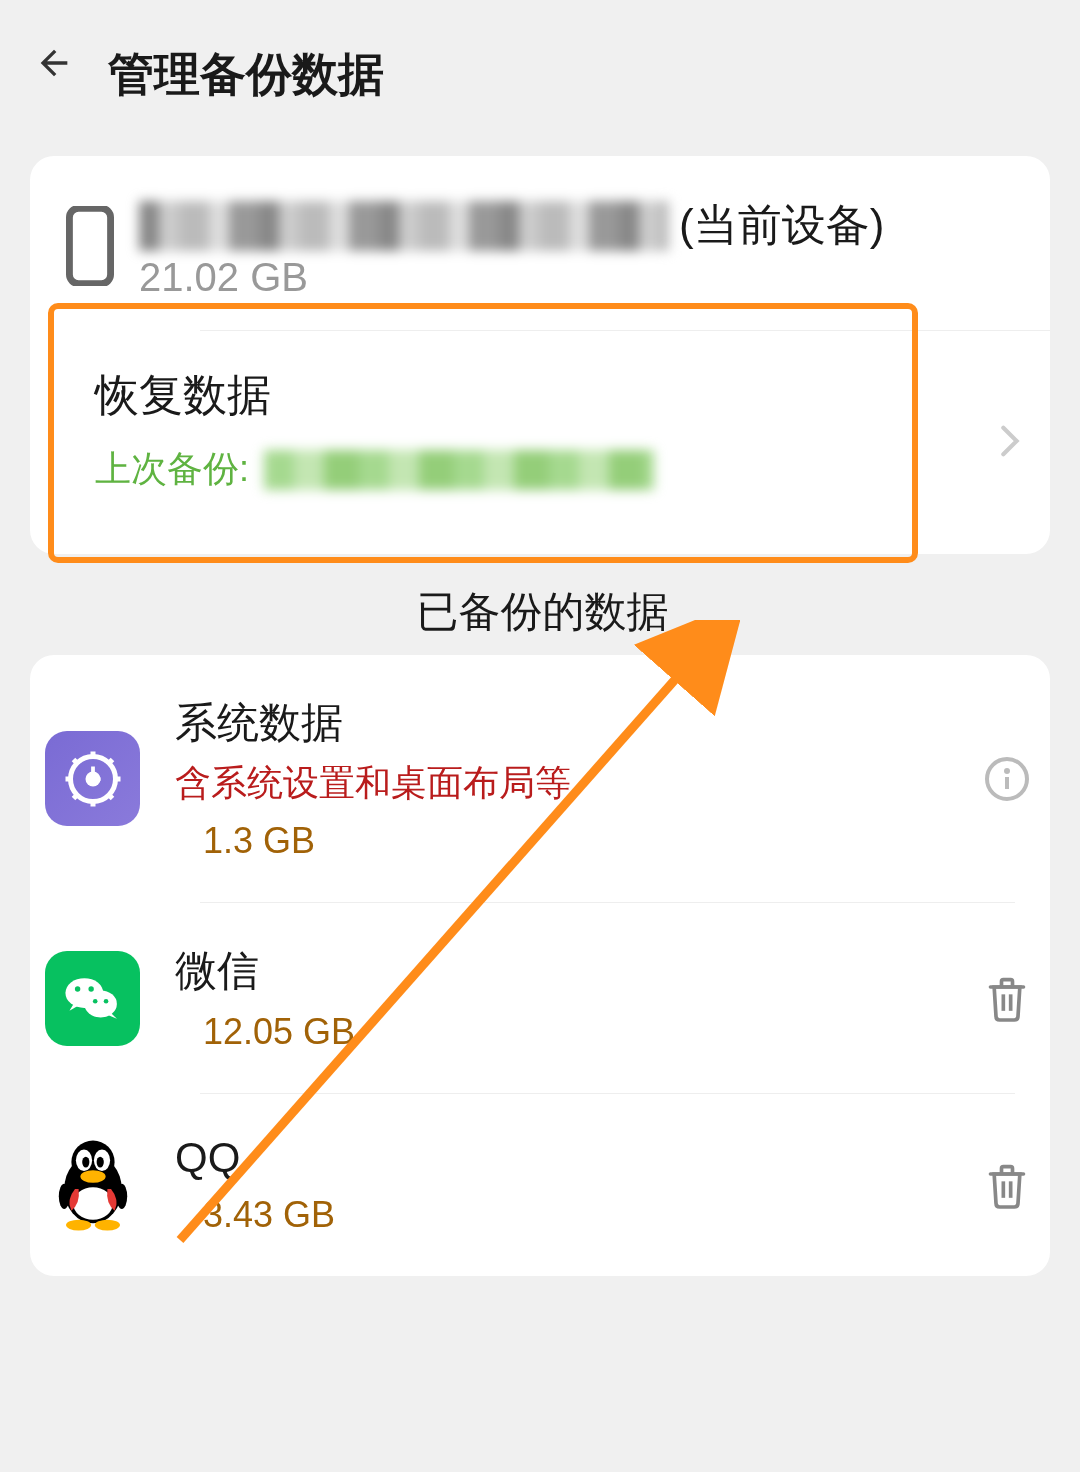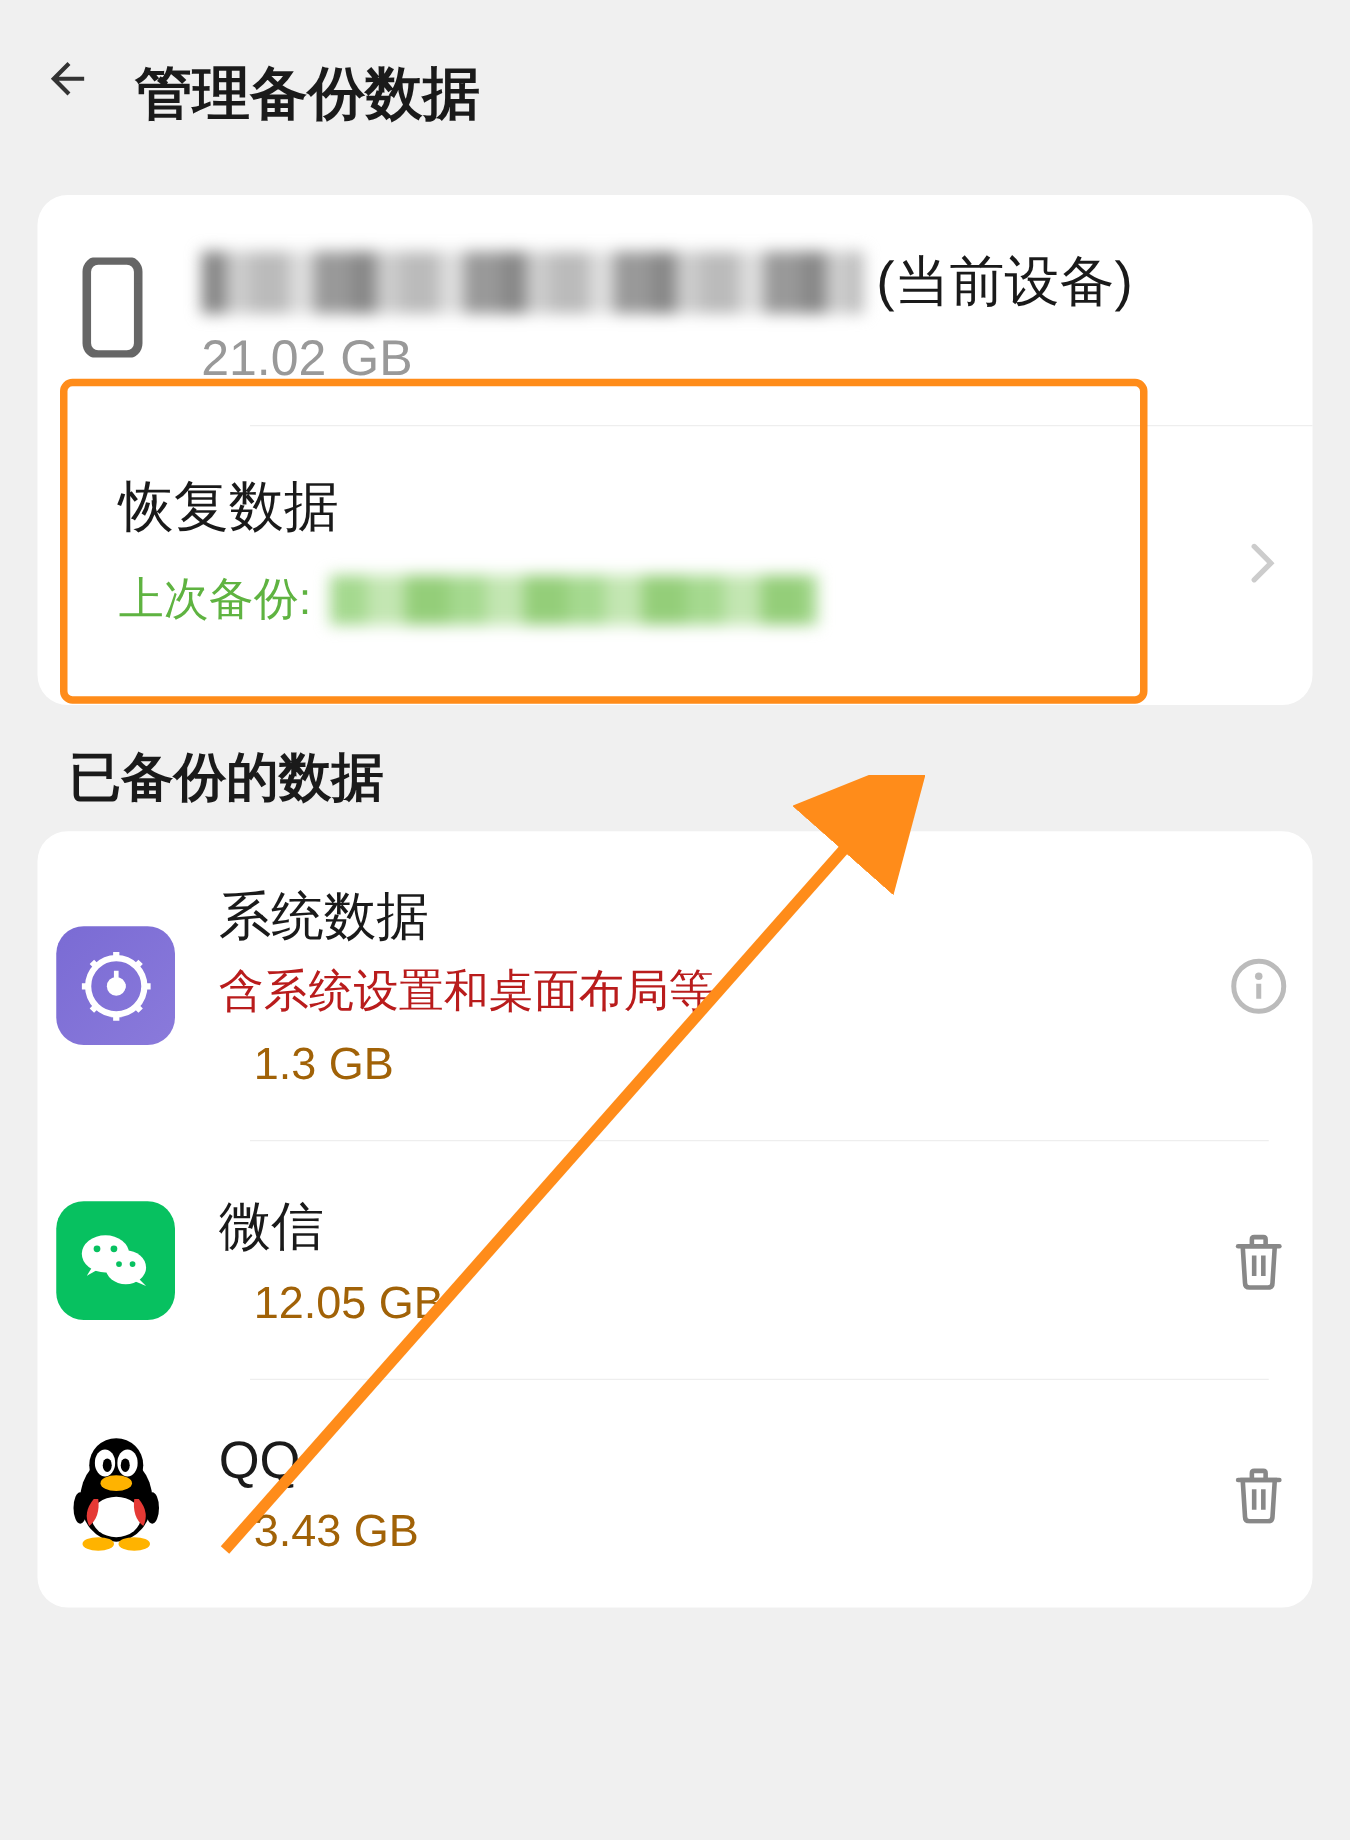--- a/index.html
+++ b/index.html
@@ -45,7 +45,7 @@
       display: flex;
       align-items: flex-start;
       padding: 40px 50px 30px 35px;
-      gap: 46px;
+      gap: 24px;
     }
     .phone-icon {
       flex-shrink: 0;

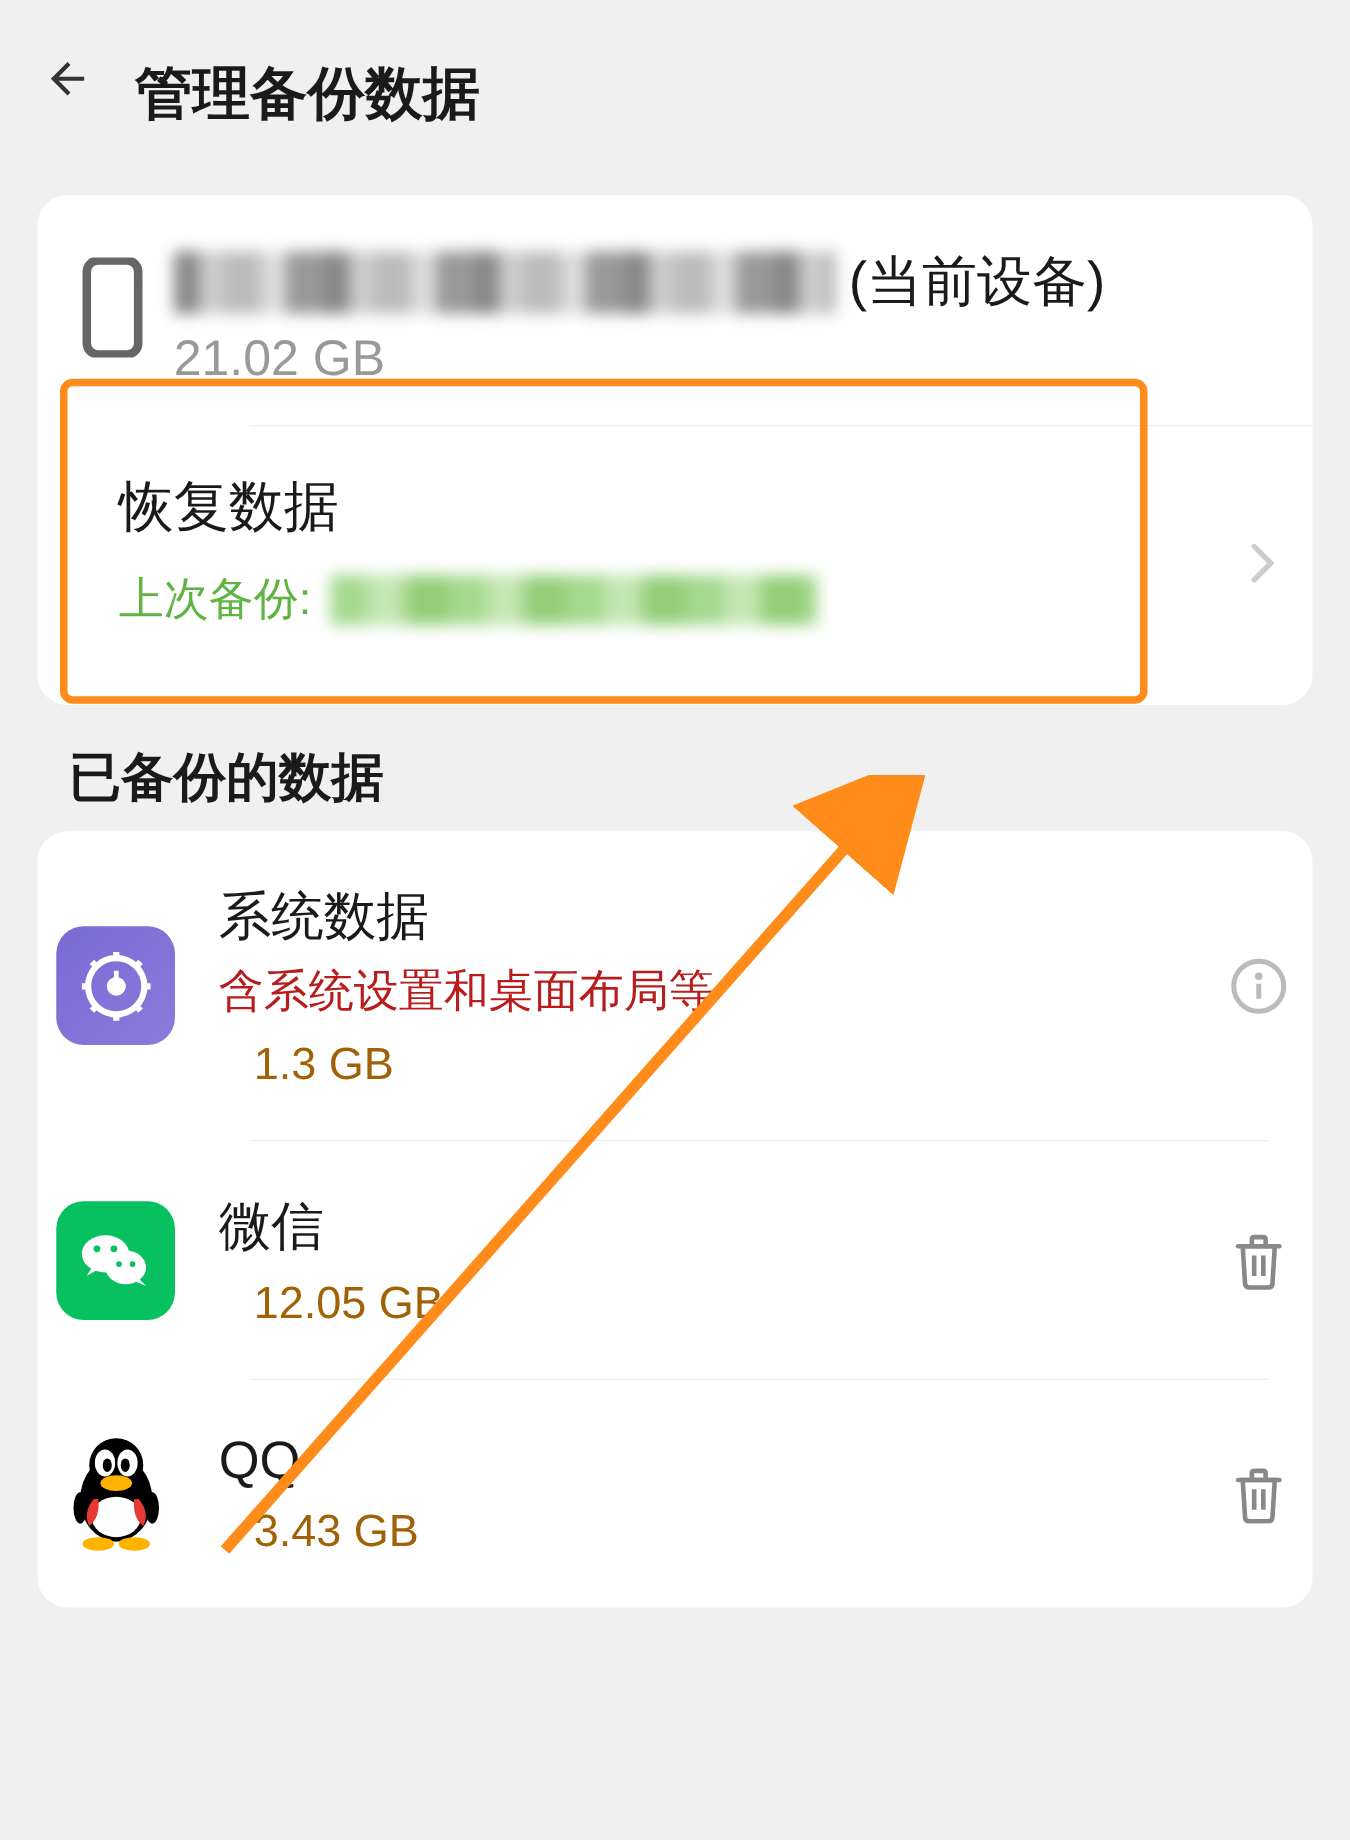--- a/index.html
+++ b/index.html
@@ -82,7 +82,6 @@
     .device-size {
       font-size: 40px;
       color: #999;
-      margin-top: 10px;
     }
     .restore-row {
       padding: 35px 80px 60px 35px;

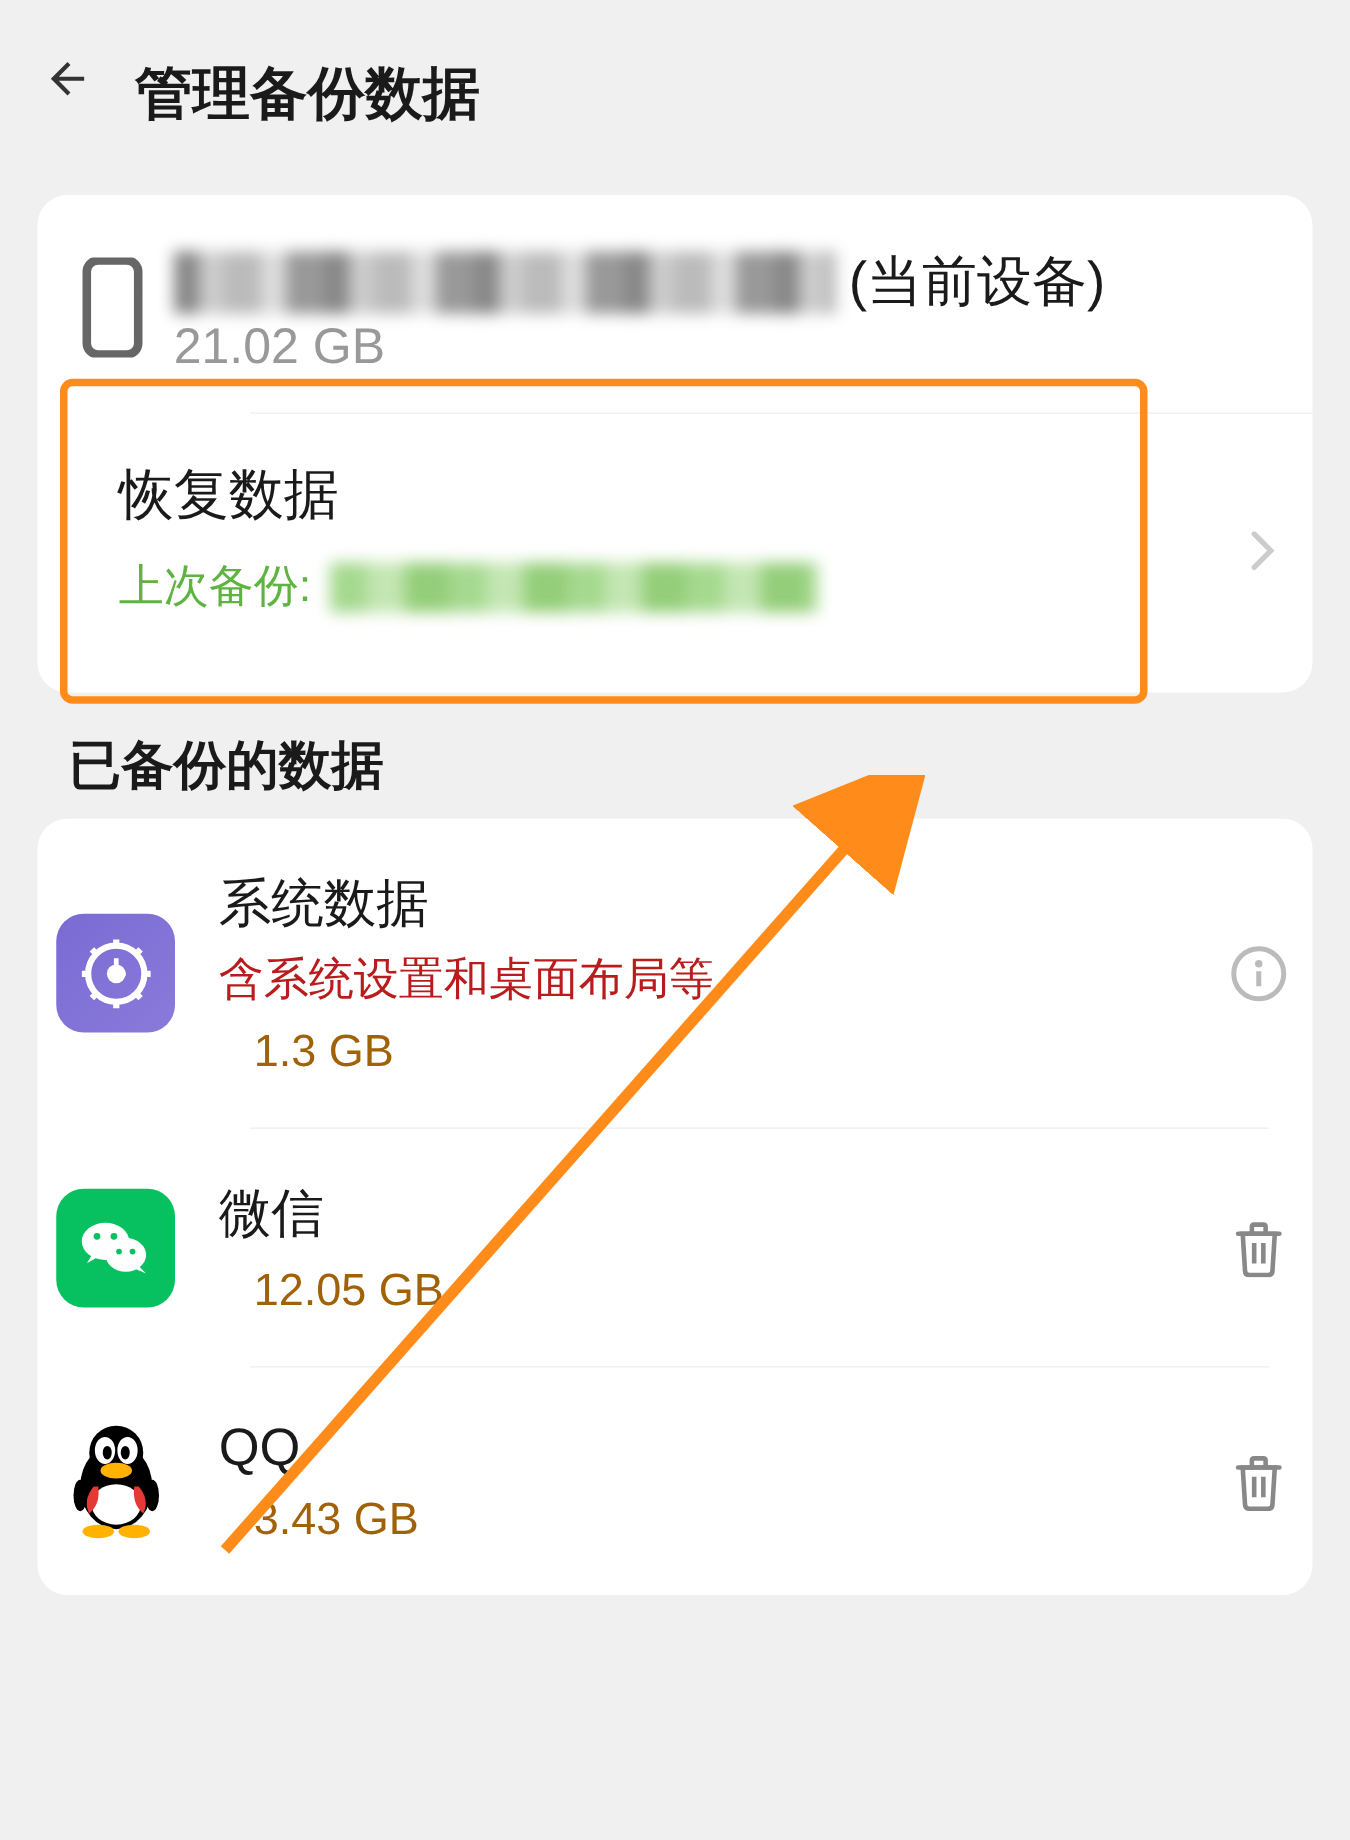--- a/index.html
+++ b/index.html
@@ -141,7 +141,8 @@
       font-size: 42px;
       color: #1a1a1a;
       margin: 30px 50px 15px 55px;
-      font-weight: 700;
+      font-weight: 400;
+      text-align: center;
     }
     .app-list {
       background: #fff;

